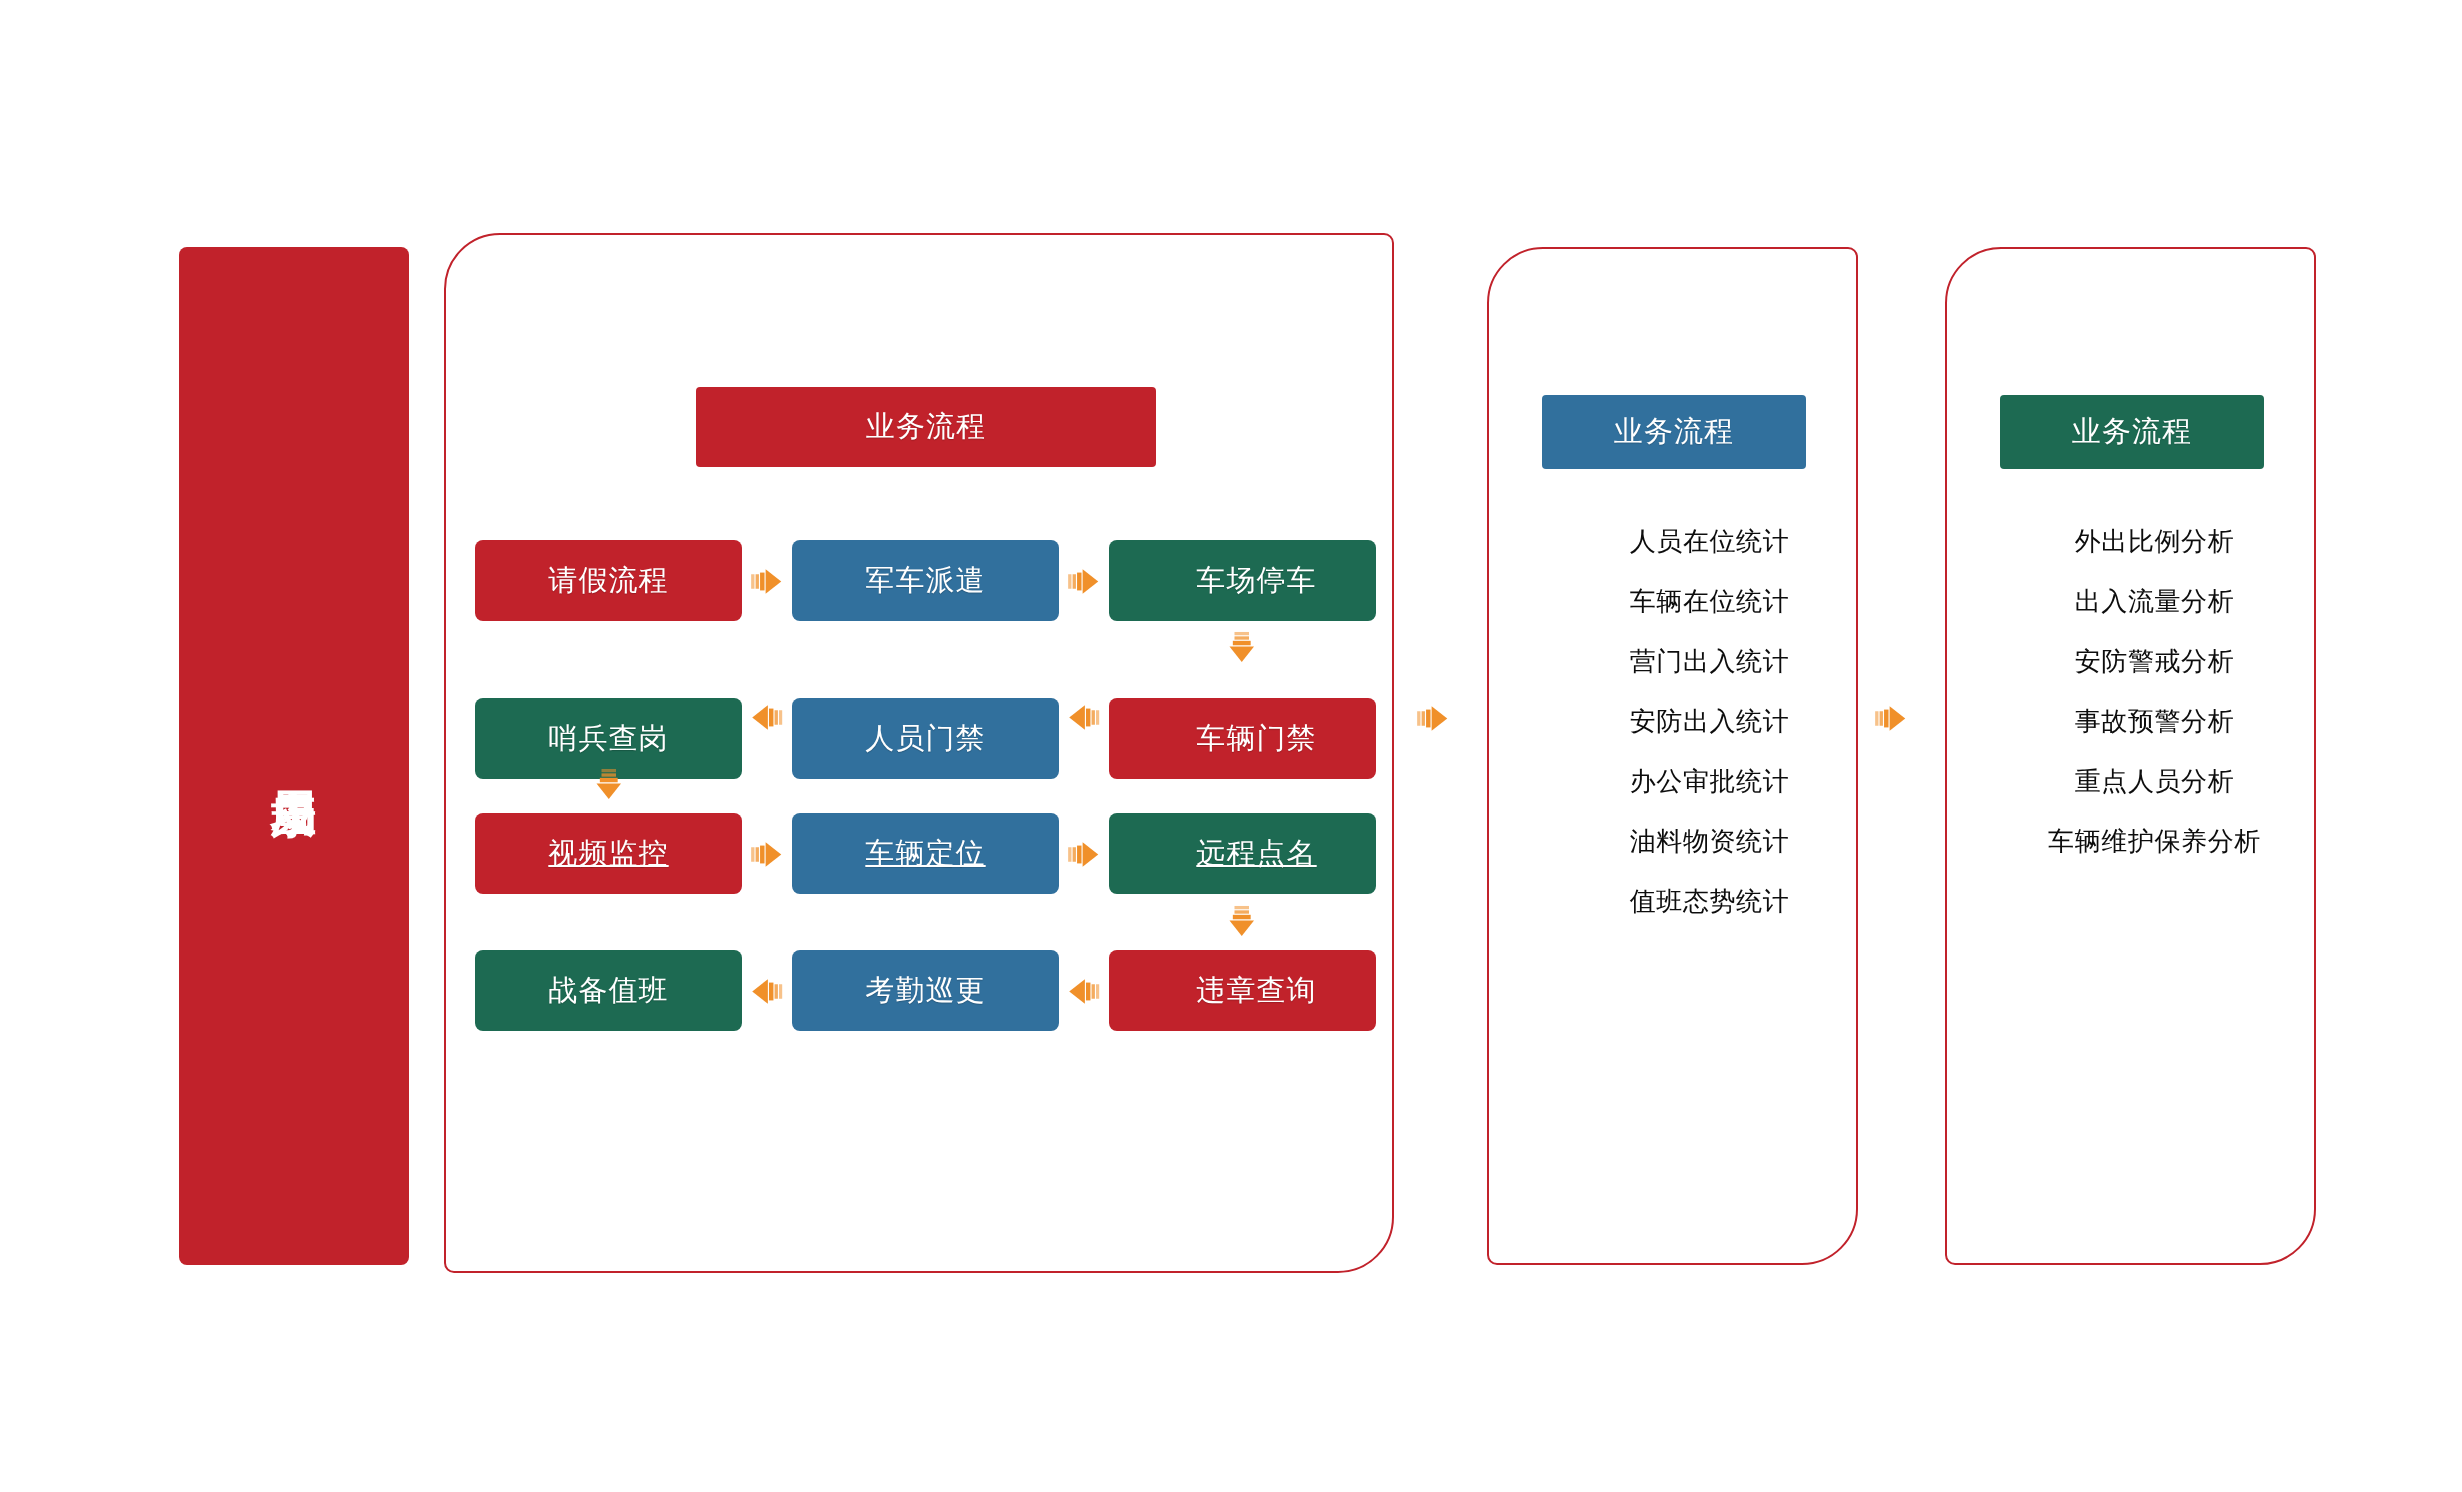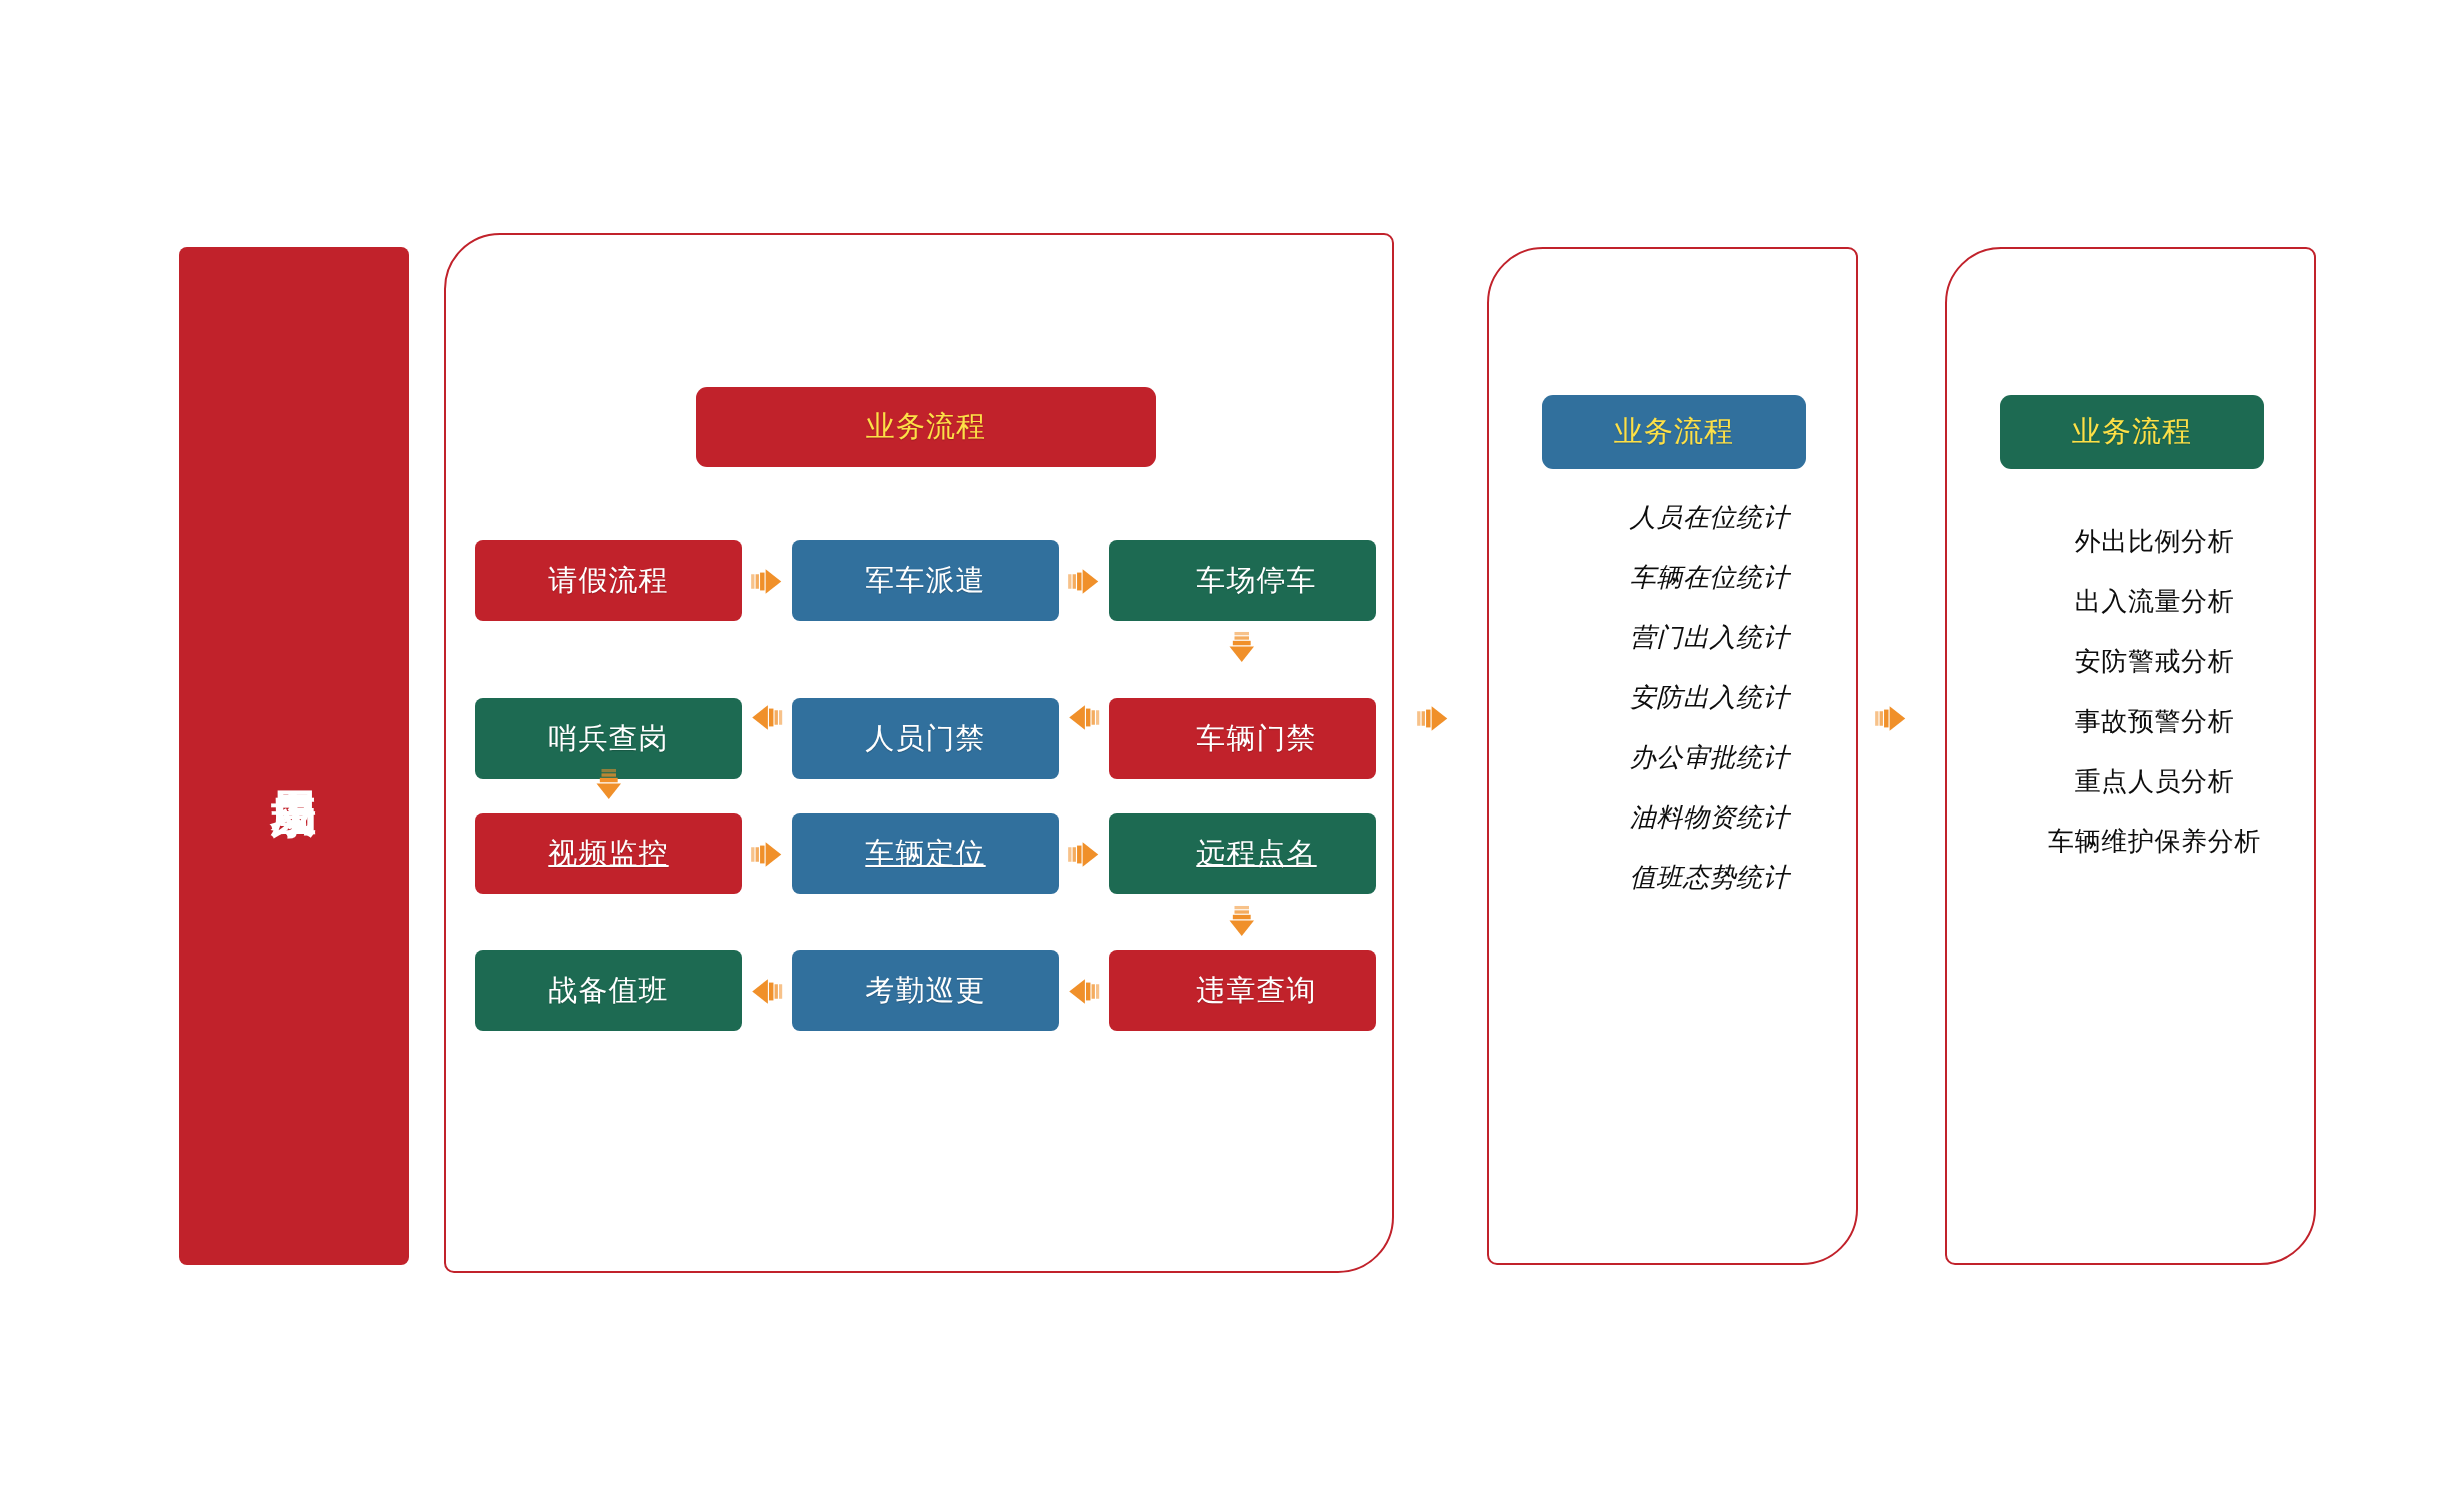--- a/index.html
+++ b/index.html
@@ -77,8 +77,8 @@
     display: flex;
     align-items: center;
     justify-content: center;
-    border-radius: 11px;
-    color: #fde047;
+    border-radius: 4px;
+    color: #ffffff;
     font-size: 29px;
     letter-spacing: 1.1px;
     text-shadow: 0 0.6px 1.1px rgba(0,0,0,.18);

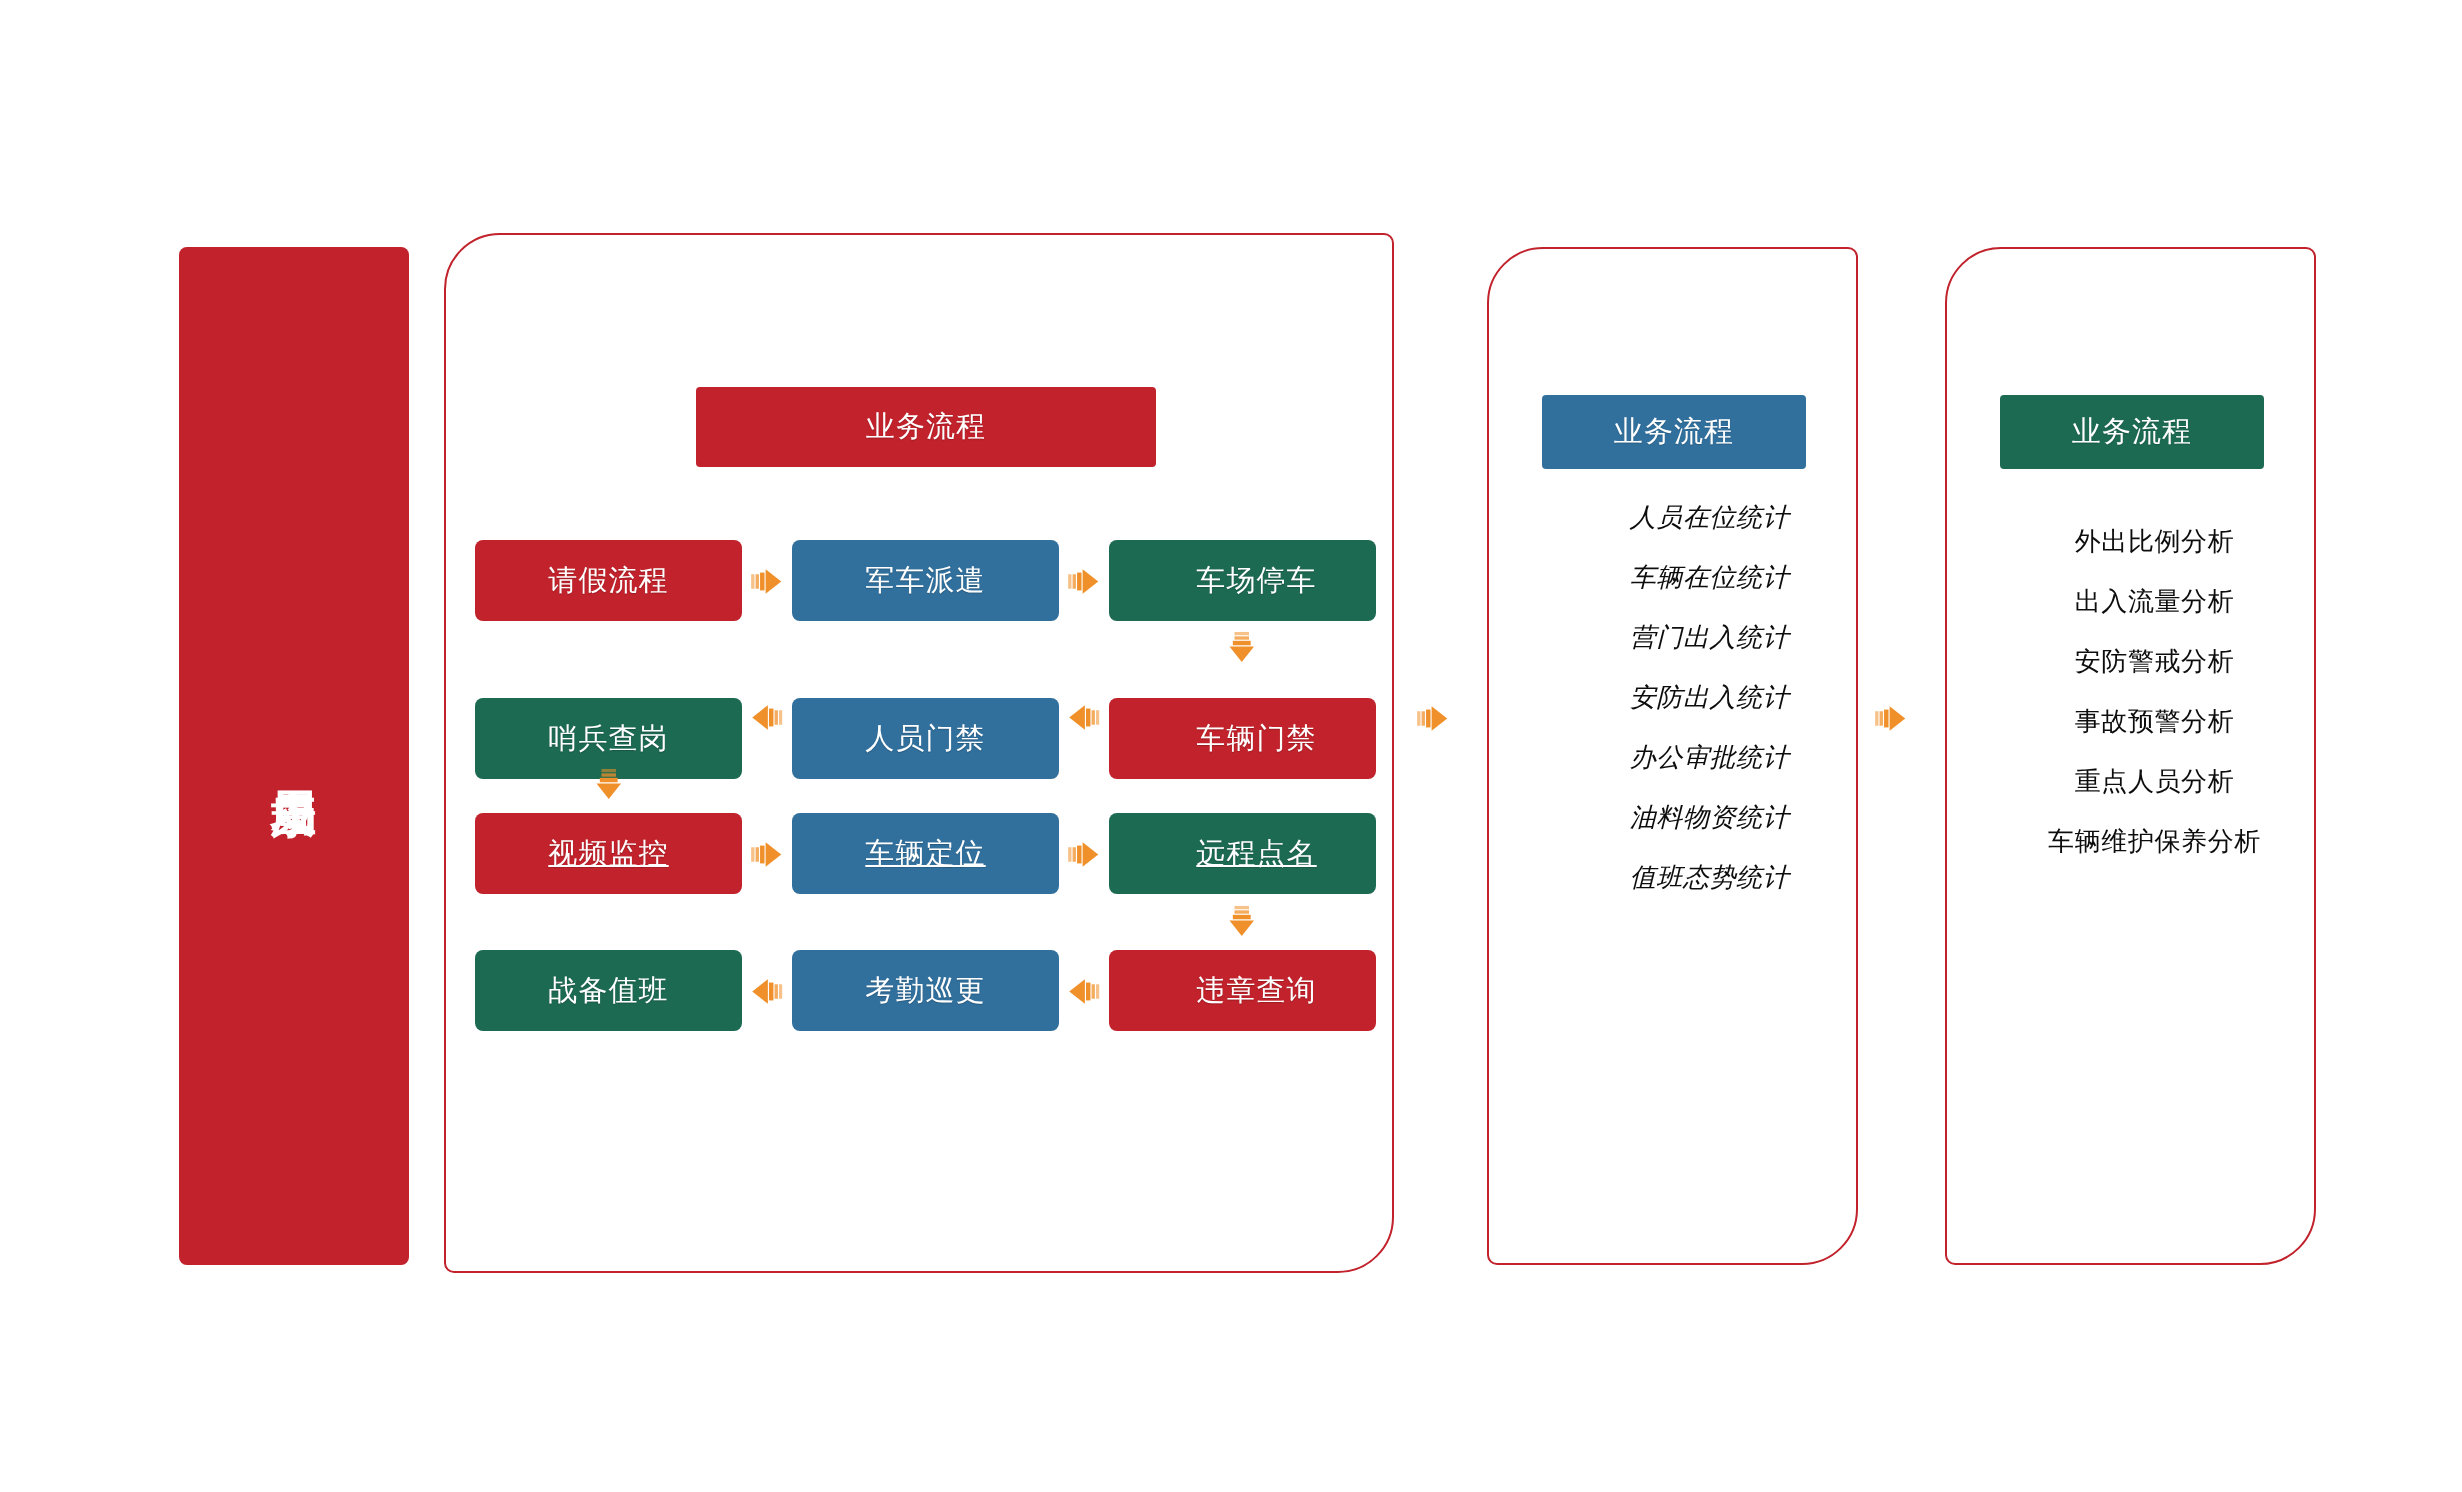--- a/index.html
+++ b/index.html
@@ -163,7 +163,7 @@
     flex-direction: column;
     align-items: center;
   }
-  .list-stats    { left: 1487px; top: 504px;  width: 445px; font-style: italic; }
+  .list-stats    { left: 1487px; top: 528px;  width: 445px; }
   .list-analysis { left: 1945px; top: 528px;  width: 371px; padding-left: 48px; }
   .list-item {
     font-size: 26px;

